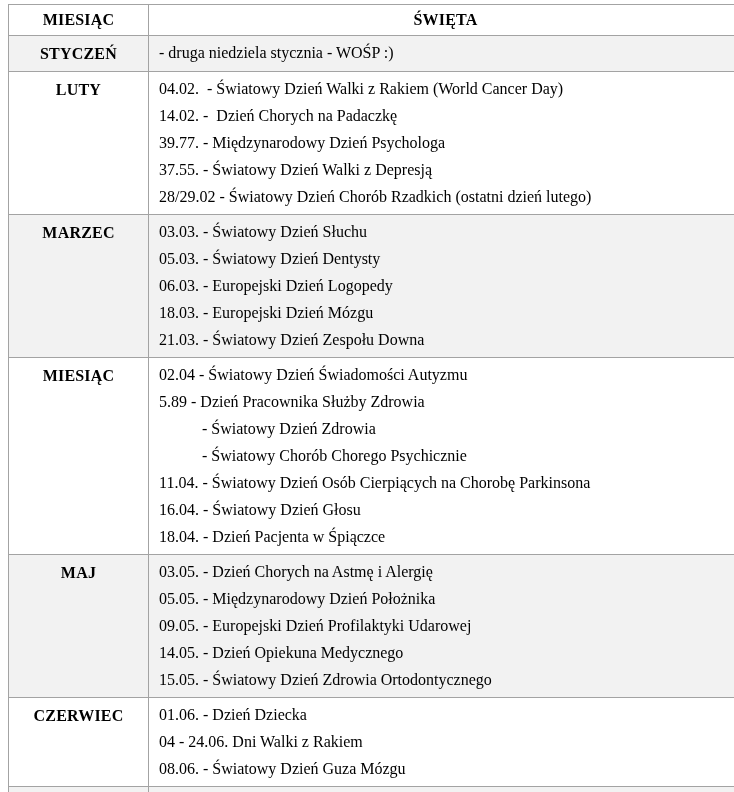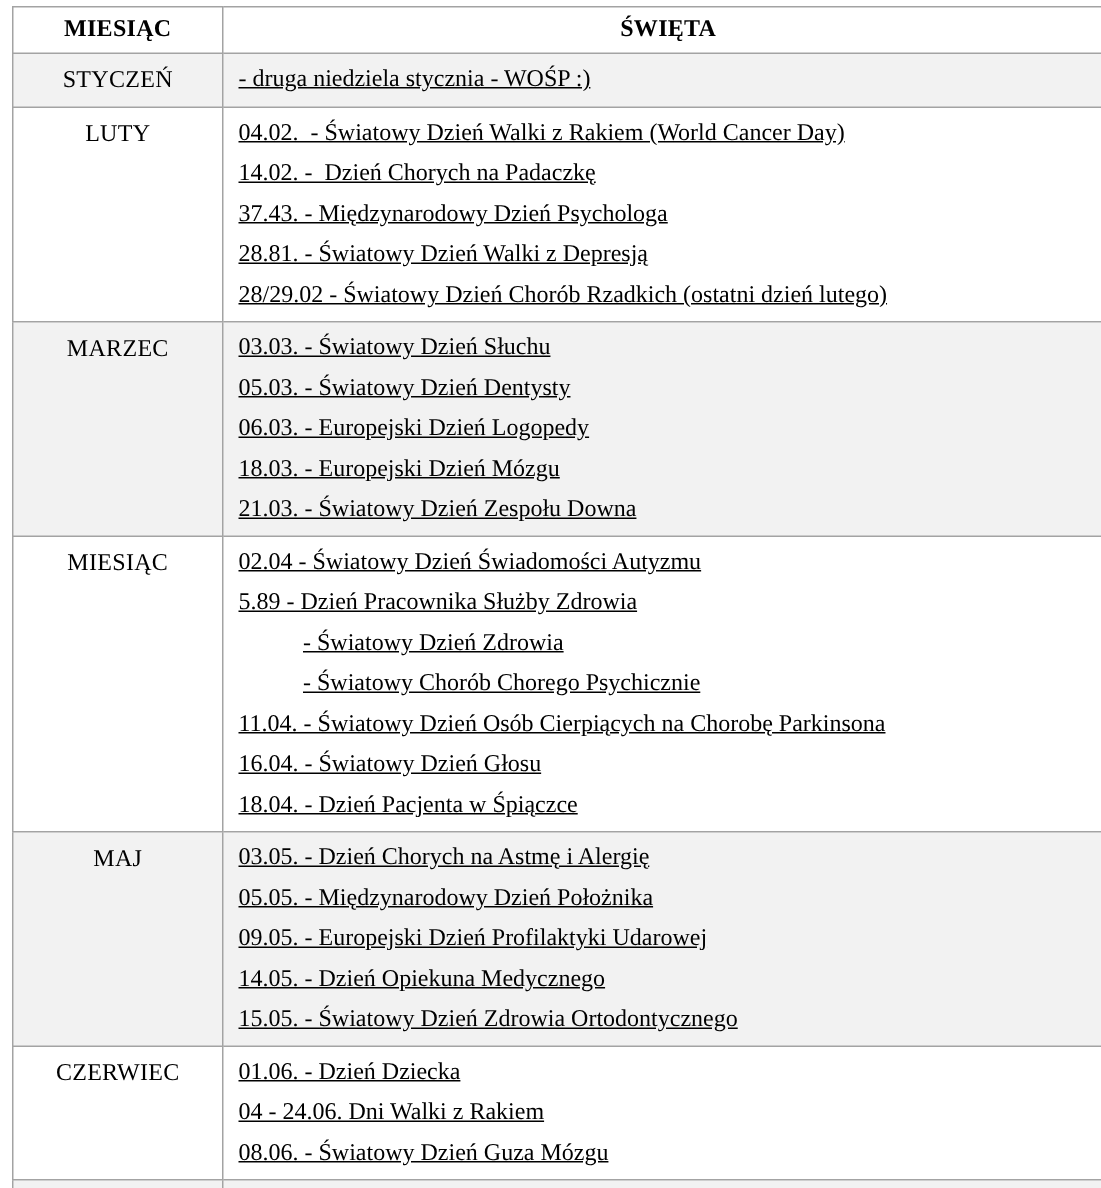--- a/index.html
+++ b/index.html
@@ -37,7 +37,7 @@
   }
   td.month-cell {
     text-align: center;
-    font-weight: normal;
+    font-weight: bold;
     vertical-align: top;
     padding: 4px 4px;
     line-height: 27px;

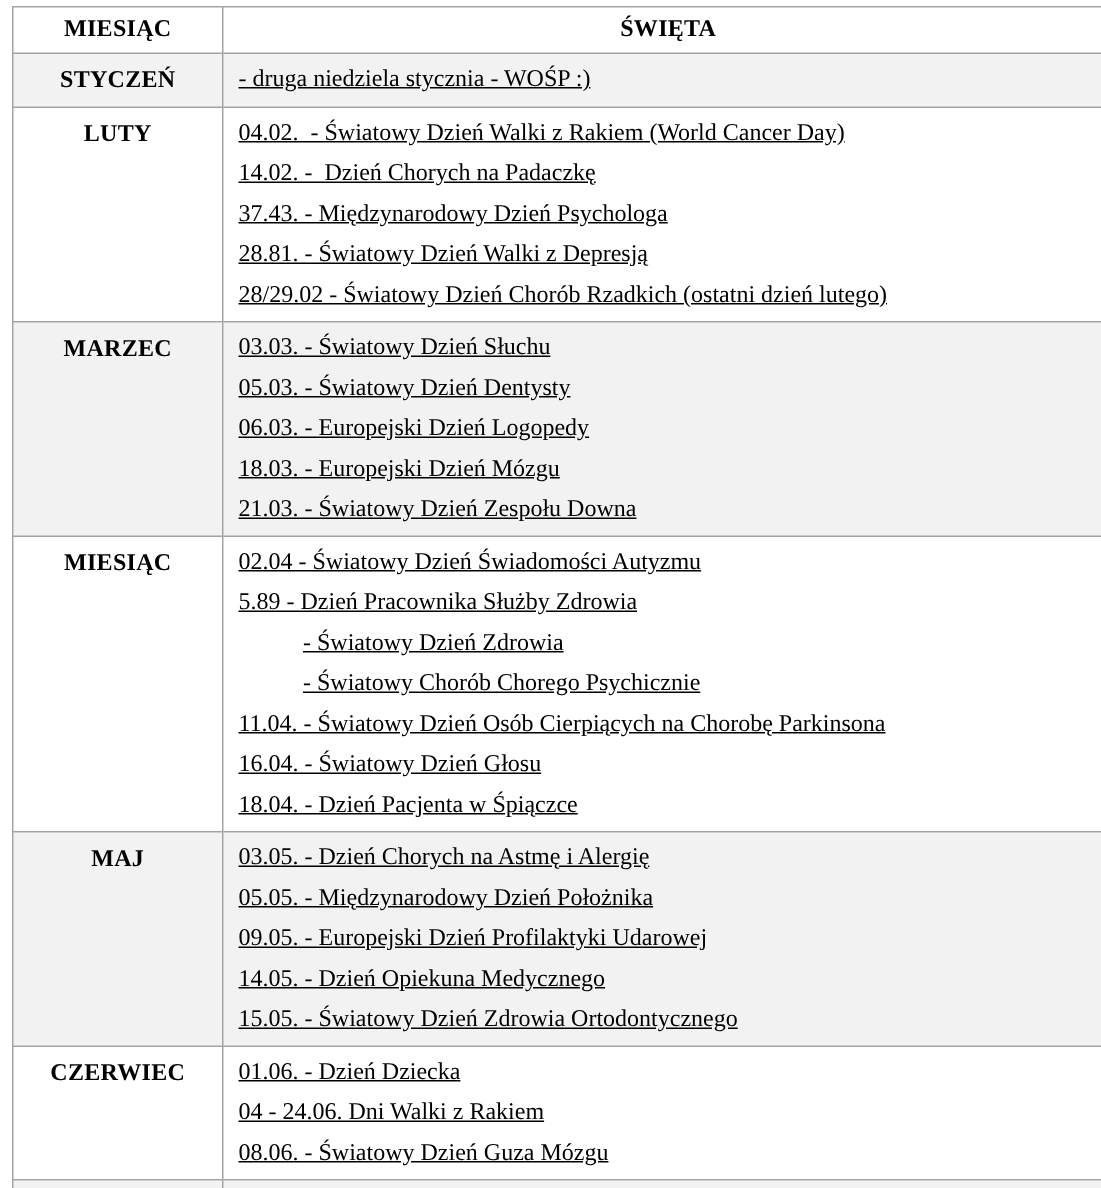--- a/index.html
+++ b/index.html
@@ -50,7 +50,6 @@
   .holiday-line {
     line-height: 27px;
     white-space: pre-wrap;
-    text-decoration: underline;
   }
   .holiday-line.indent {
     padding-left: 43px;

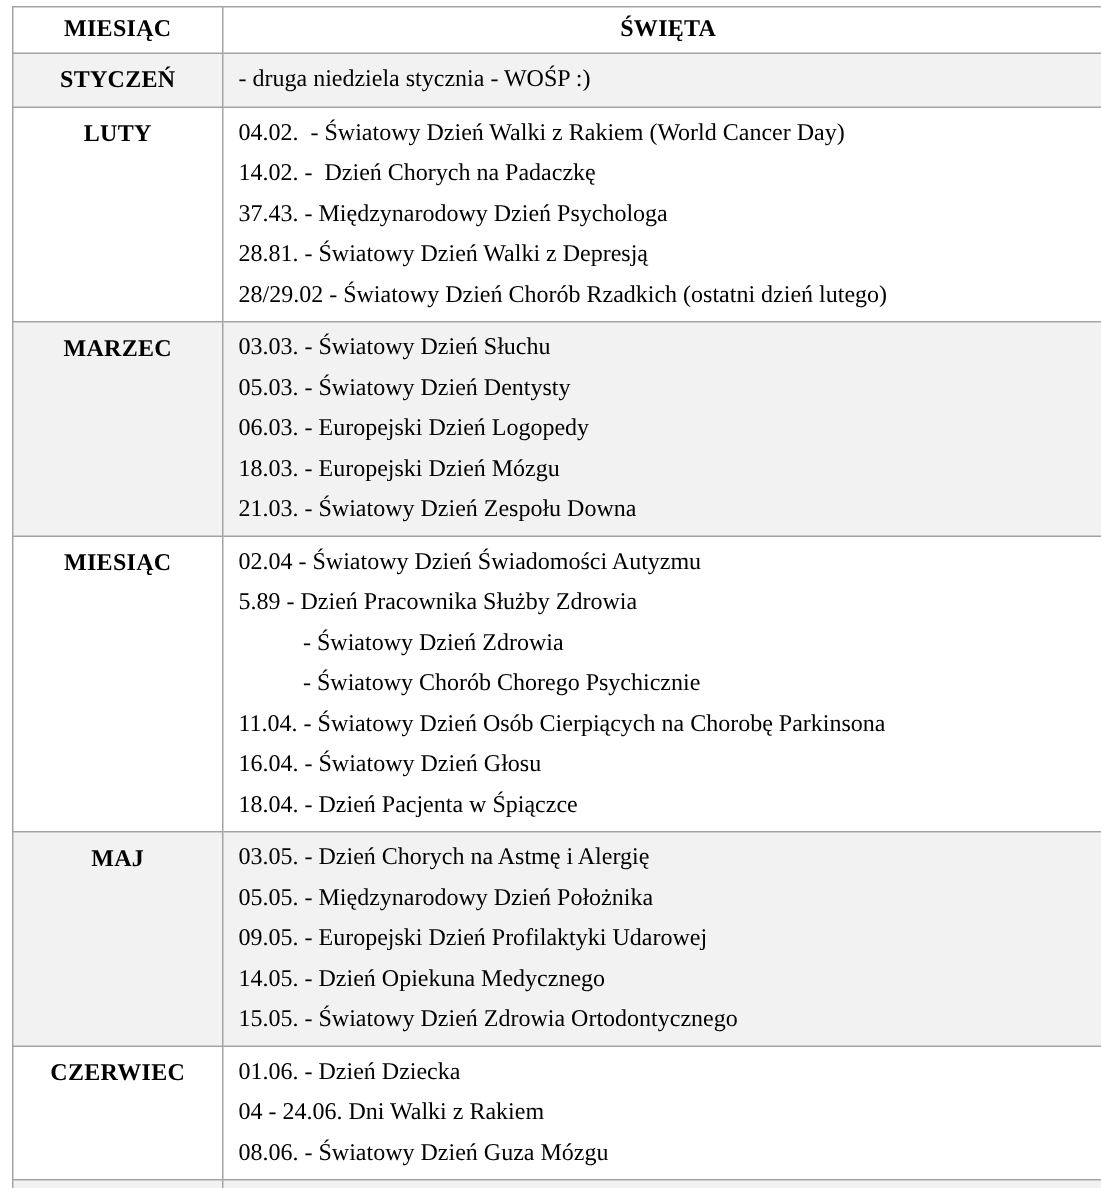--- a/index.html
+++ b/index.html
@@ -82,7 +82,7 @@
           <td class="holidays-cell">
             <div class="holiday-line">04.02.  - Światowy Dzień Walki z Rakiem (World Cancer Day)</div>
             <div class="holiday-line">14.02. -  Dzień Chorych na Padaczkę</div>
-            <div class="holiday-line">37.43. - Międzynarodowy Dzień Psychologa</div>
+            <div class="holiday-line">39.77. - Międzynarodowy Dzień Psychologa</div>
             <div class="holiday-line">28.81. - Światowy Dzień Walki z Depresją</div>
             <div class="holiday-line">28/29.02 - Światowy Dzień Chorób Rzadkich (ostatni dzień lutego)</div>
           </td>

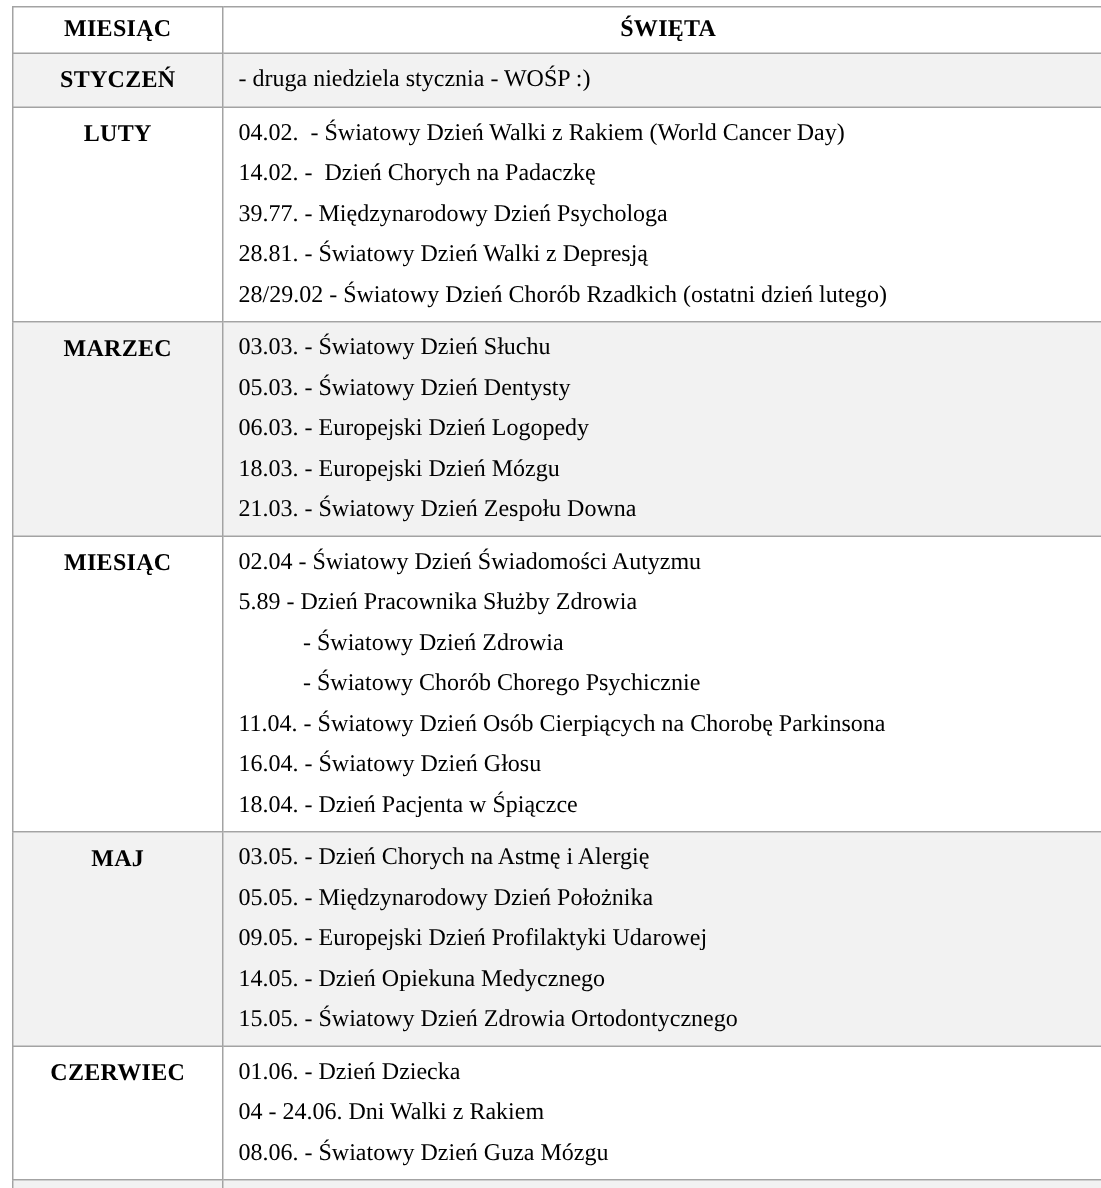--- a/index.html
+++ b/index.html
@@ -83,7 +83,7 @@
             <div class="holiday-line">04.02.  - Światowy Dzień Walki z Rakiem (World Cancer Day)</div>
             <div class="holiday-line">14.02. -  Dzień Chorych na Padaczkę</div>
             <div class="holiday-line">39.77. - Międzynarodowy Dzień Psychologa</div>
-            <div class="holiday-line">28.81. - Światowy Dzień Walki z Depresją</div>
+            <div class="holiday-line">37.55. - Światowy Dzień Walki z Depresją</div>
             <div class="holiday-line">28/29.02 - Światowy Dzień Chorób Rzadkich (ostatni dzień lutego)</div>
           </td>
         </tr>

